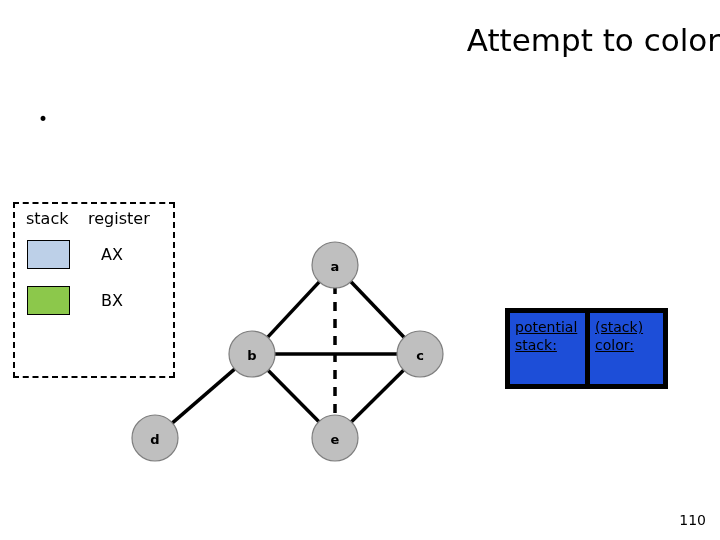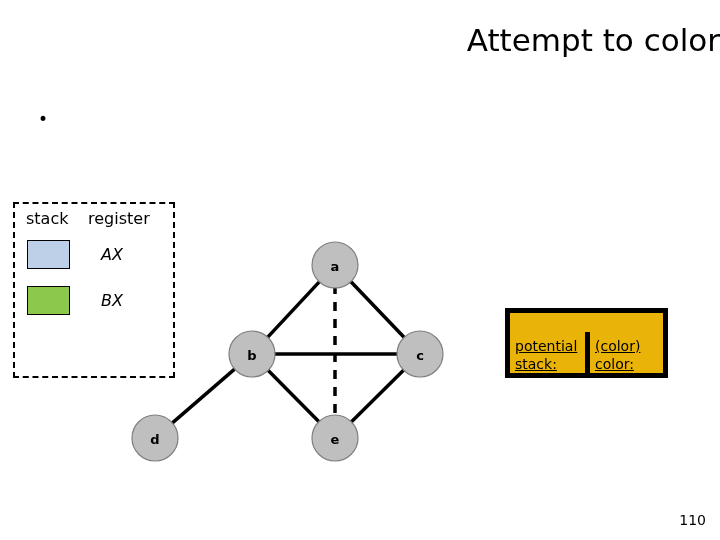--- a/index.html
+++ b/index.html
@@ -89,7 +89,6 @@
     left: 0;
     width: 100%;
     height: 46px;
-    font-style: italic;
   }
   .legend-swatch {
     position: absolute;

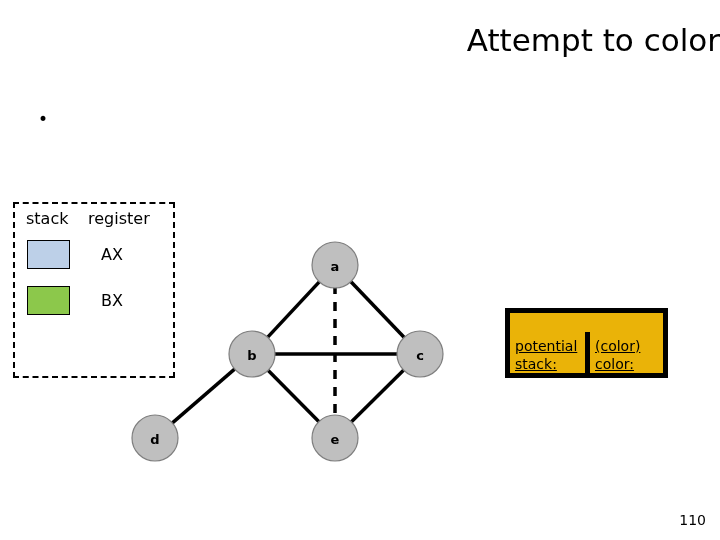--- a/index.html
+++ b/index.html
@@ -130,12 +130,11 @@
     left: 505px;
     top: 308px;
     width: 163px;
-    height: 70px;
+    height: 81px;
     border: 5px solid #000000;
     box-sizing: border-box;
     display: flex;
-    background: #eab308;
-    align-items: flex-end;
+    background: #1d4ed8;
   }
   .spill-cell {
     flex: 0 0 auto;

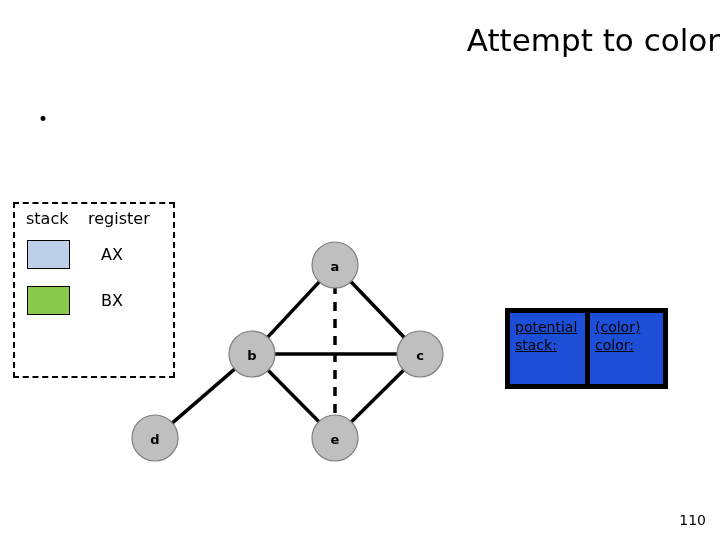--- a/index.html
+++ b/index.html
@@ -234,7 +234,7 @@
       <span>stack:</span>
     </div>
     <div class="spill-cell right">
-      <span>(color)</span>
+      <span>(stack)</span>
       <span>color:</span>
     </div>
   </div>

